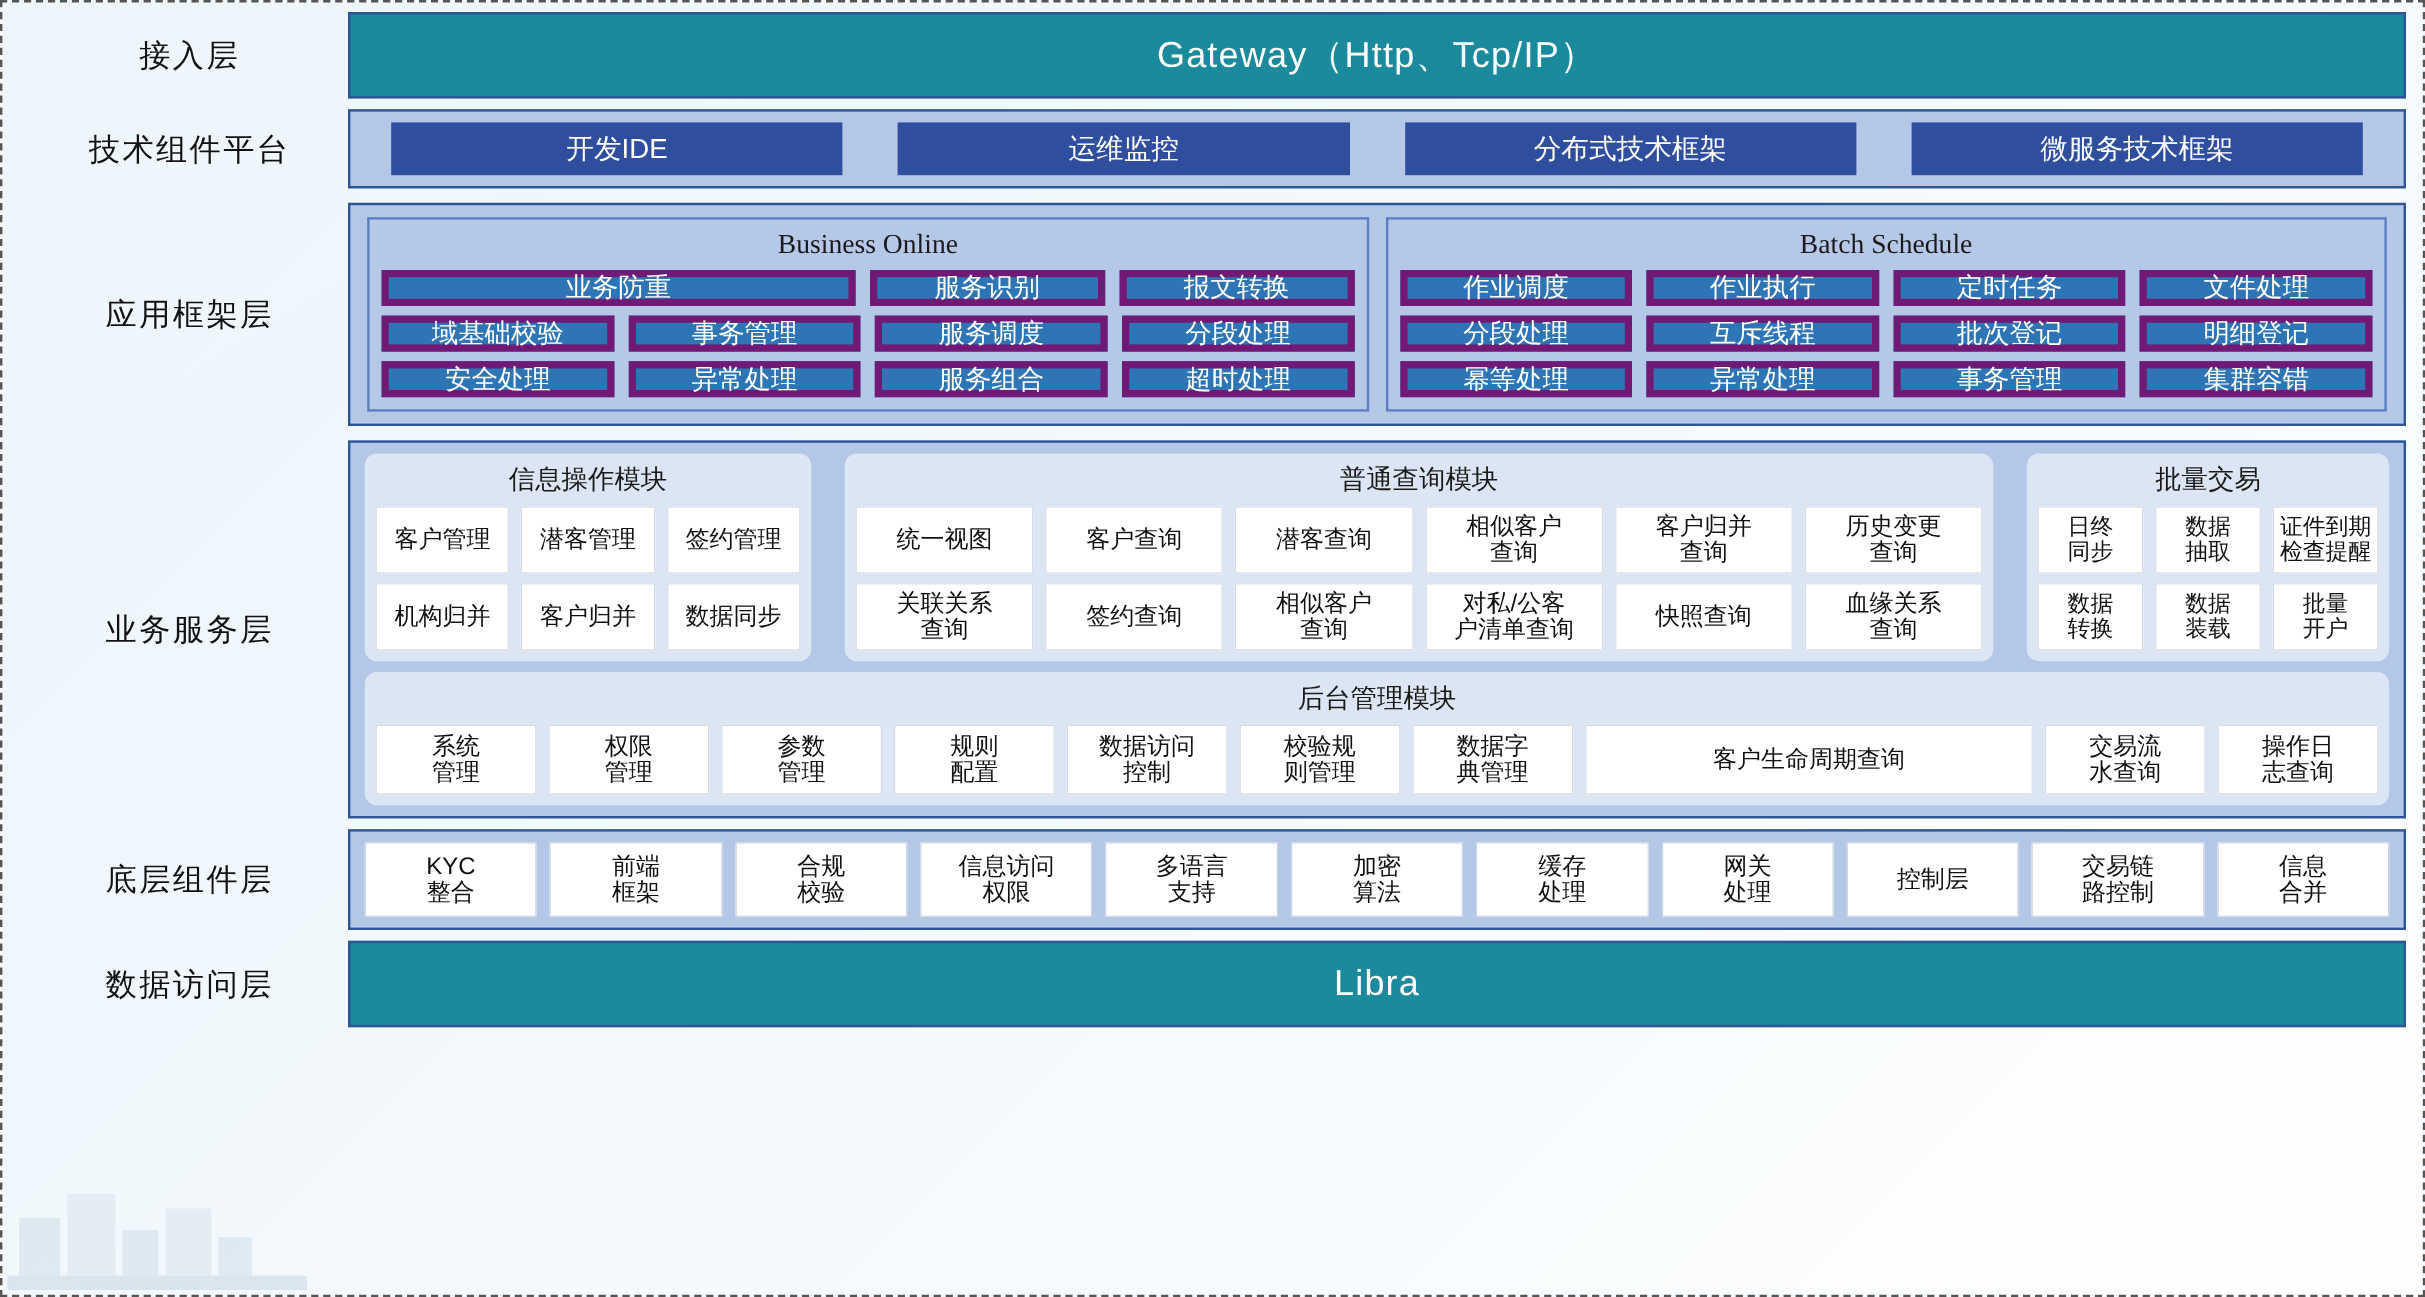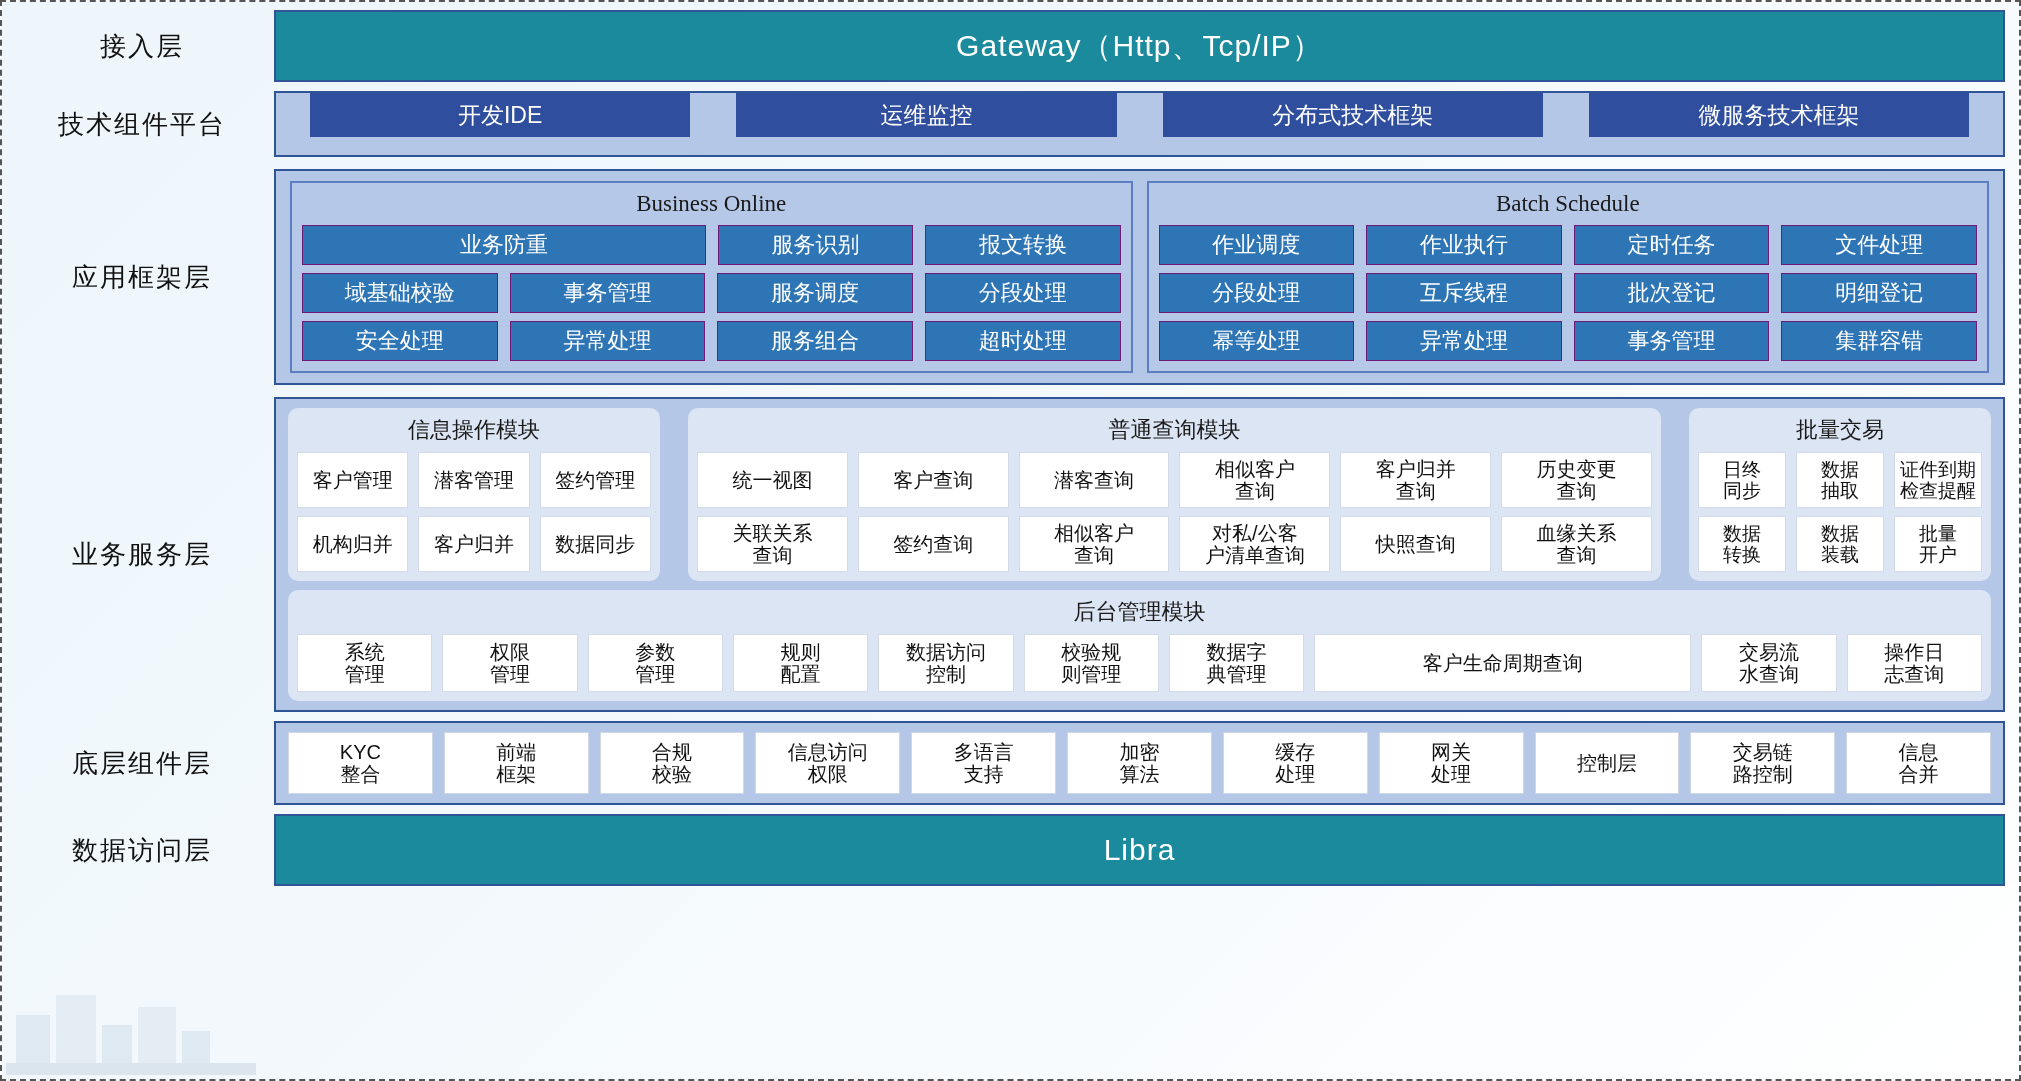--- a/index.html
+++ b/index.html
@@ -14,7 +14,7 @@
     width: 2021px; height: 1081px;
     background: linear-gradient(135deg, #eef6fb 0%, #f2f8fc 40%, #ffffff 100%);
     border: 2px dashed #555;
-    padding: 8px 14px 6px 14px;
+    padding: 8px 14px 6px 30px;
     display: flex;
     flex-direction: column;
   }

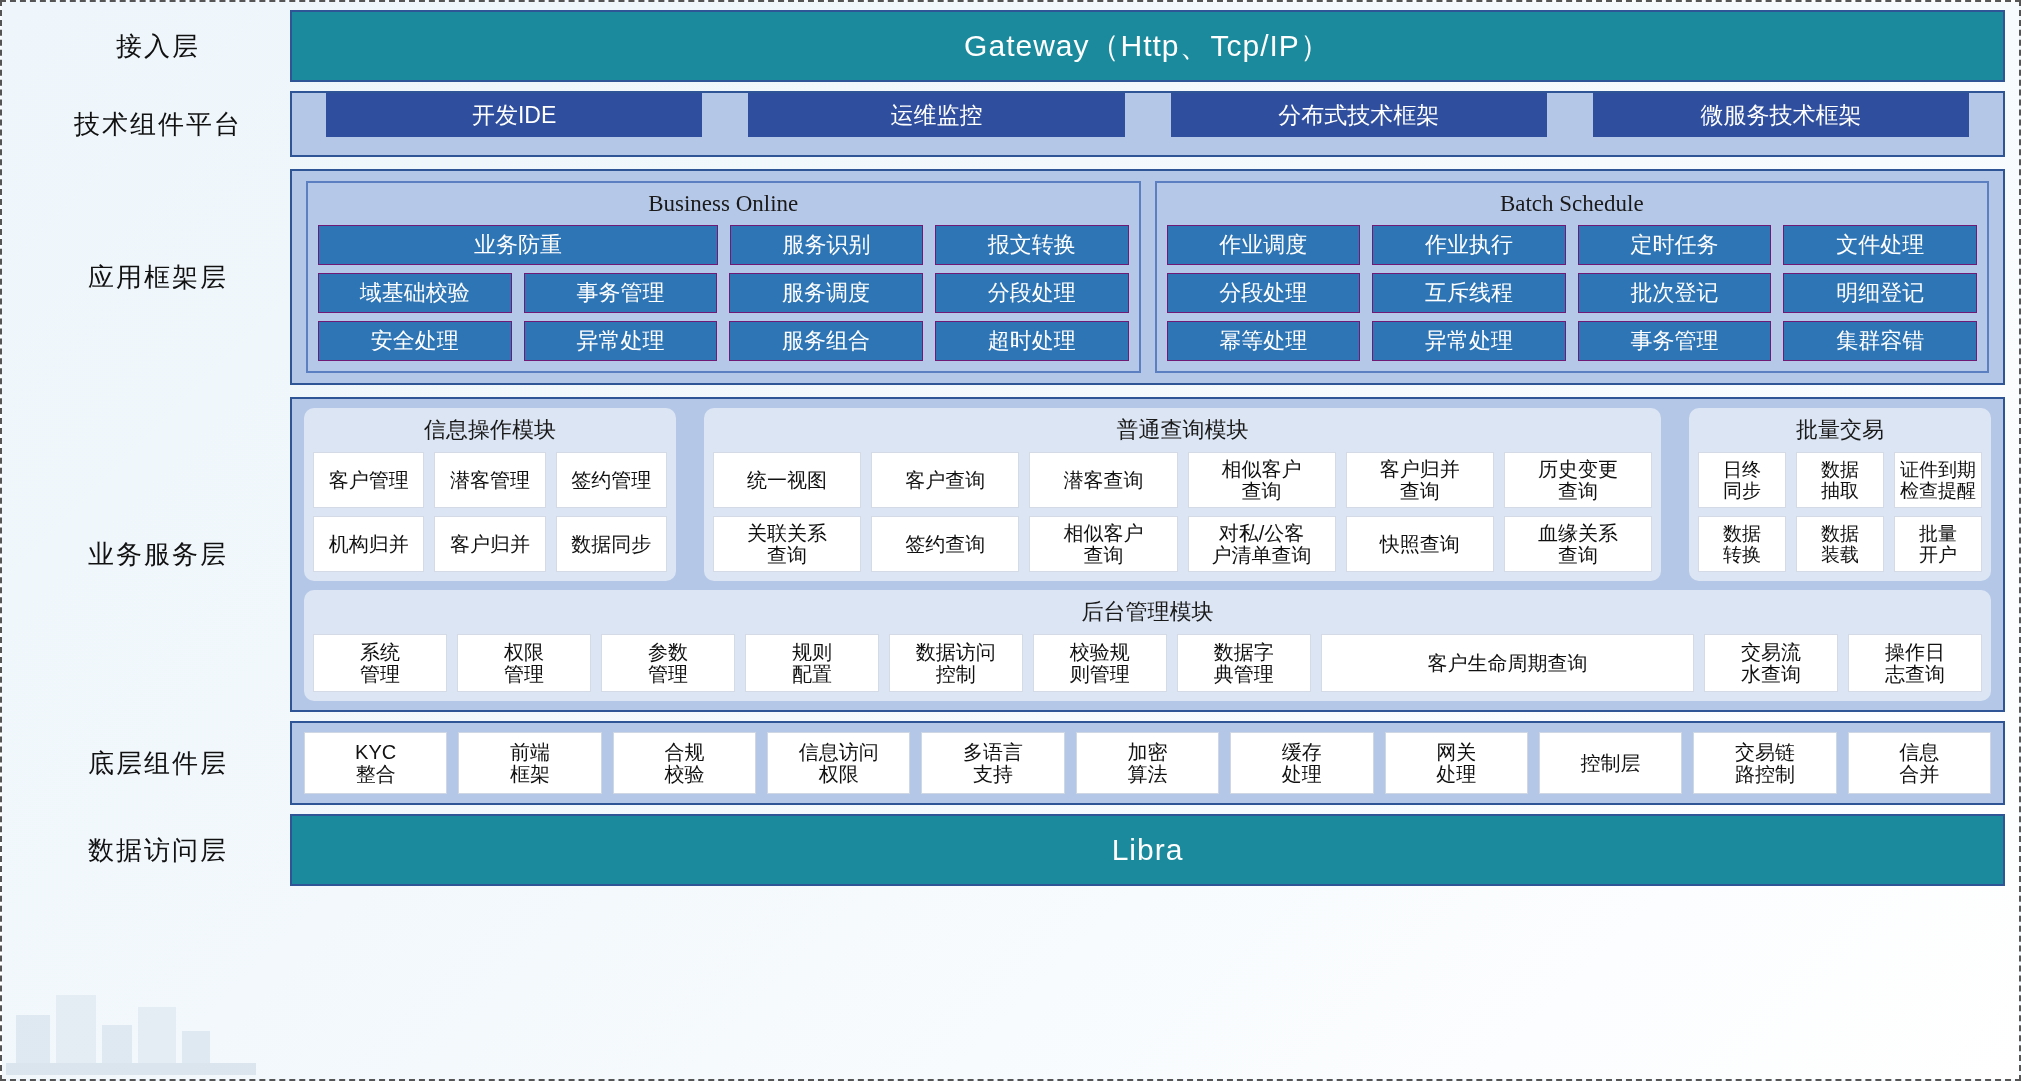--- a/index.html
+++ b/index.html
@@ -53,7 +53,7 @@
     border: 2px solid #2f5596;
     height: 66px;
     display: flex;
-    align-items: flex-start;
+    align-items: center;
     justify-content: space-around;
     padding: 0 34px;
     gap: 46px;

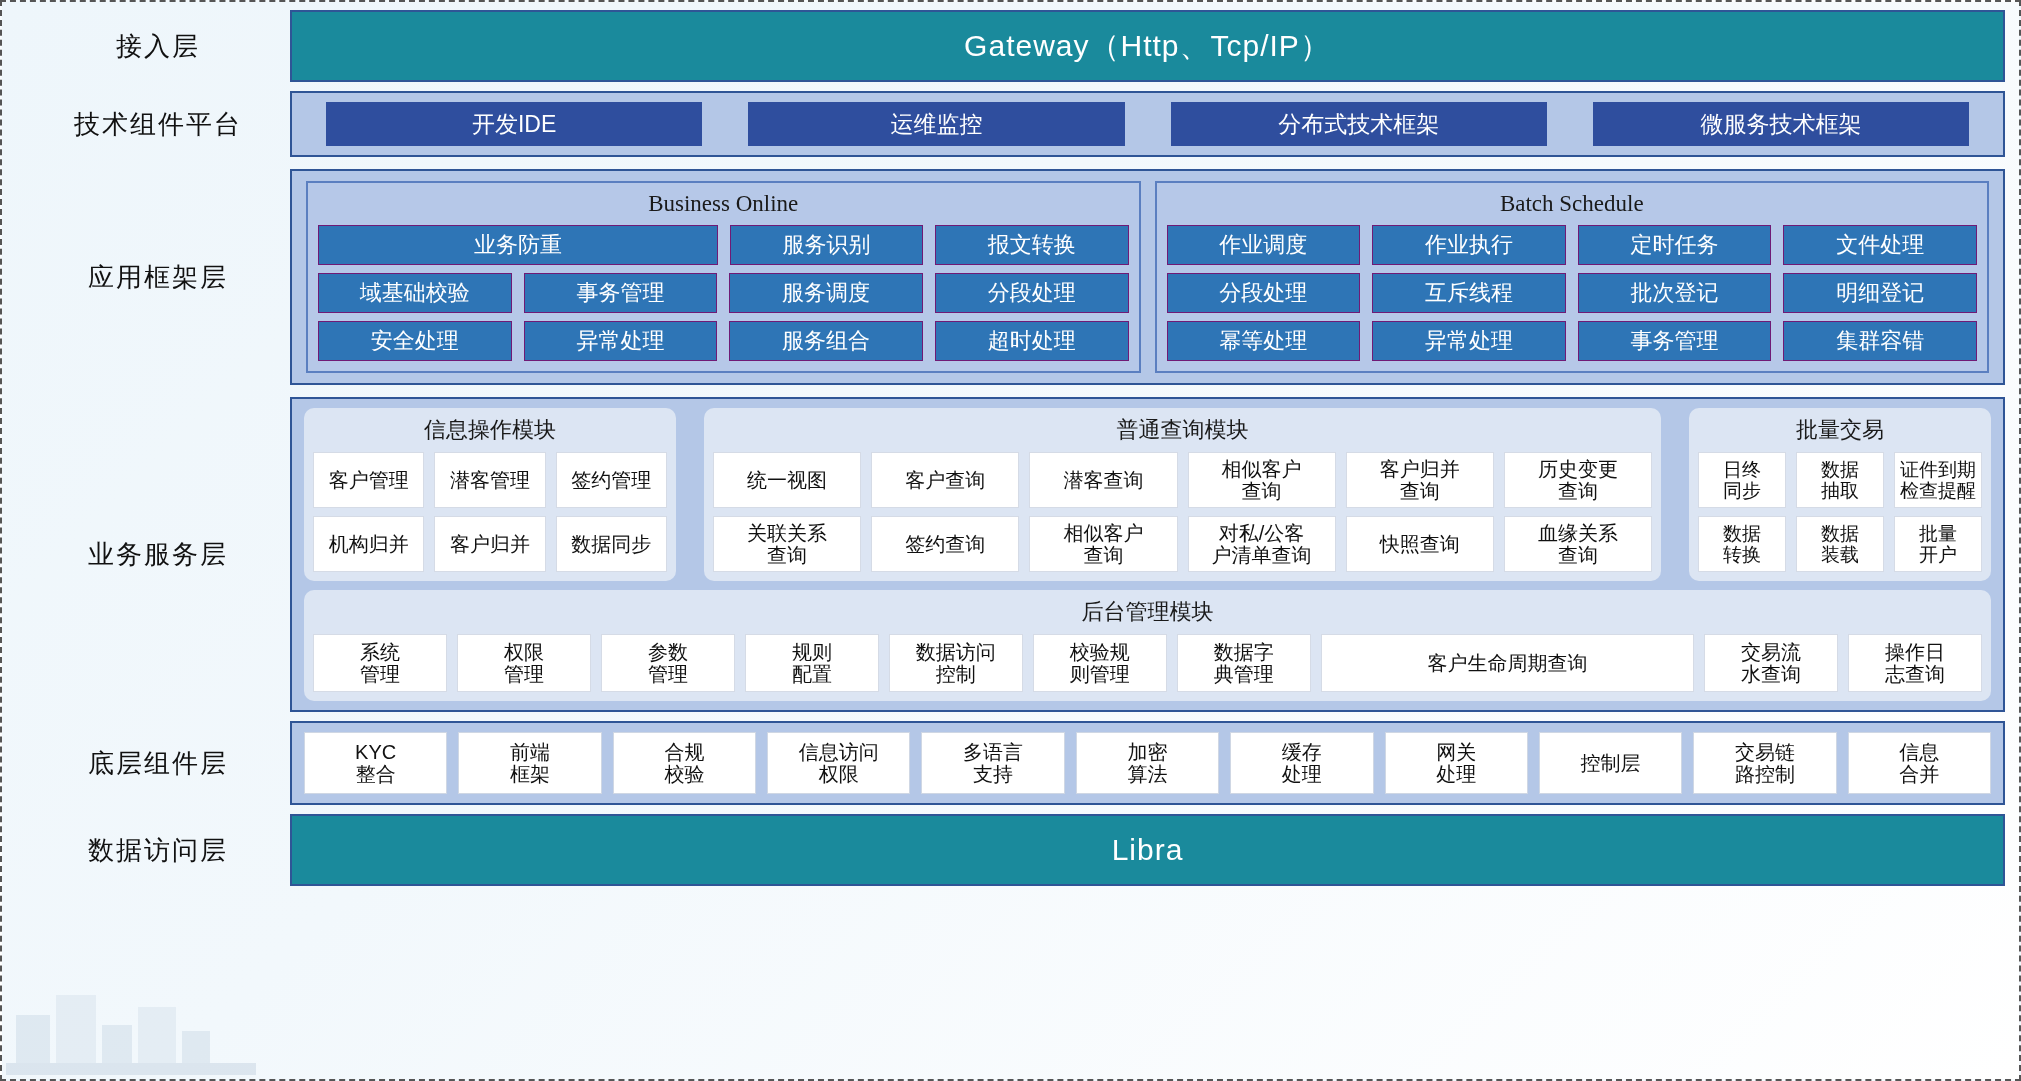--- a/index.html
+++ b/index.html
@@ -93,10 +93,10 @@
   .app-rowline { display: flex; gap: 12px; }
   .app-cell {
     background: #2e75b6;
-    border: 1px solid #701a75;
+    border: 6px solid #701a75;
     color: #fff;
     font-size: 22px;
-    height: 40px;
+    height: 30px;
     display: flex; align-items: center; justify-content: center;
     flex: 1 1 0;
     min-width: 0;

